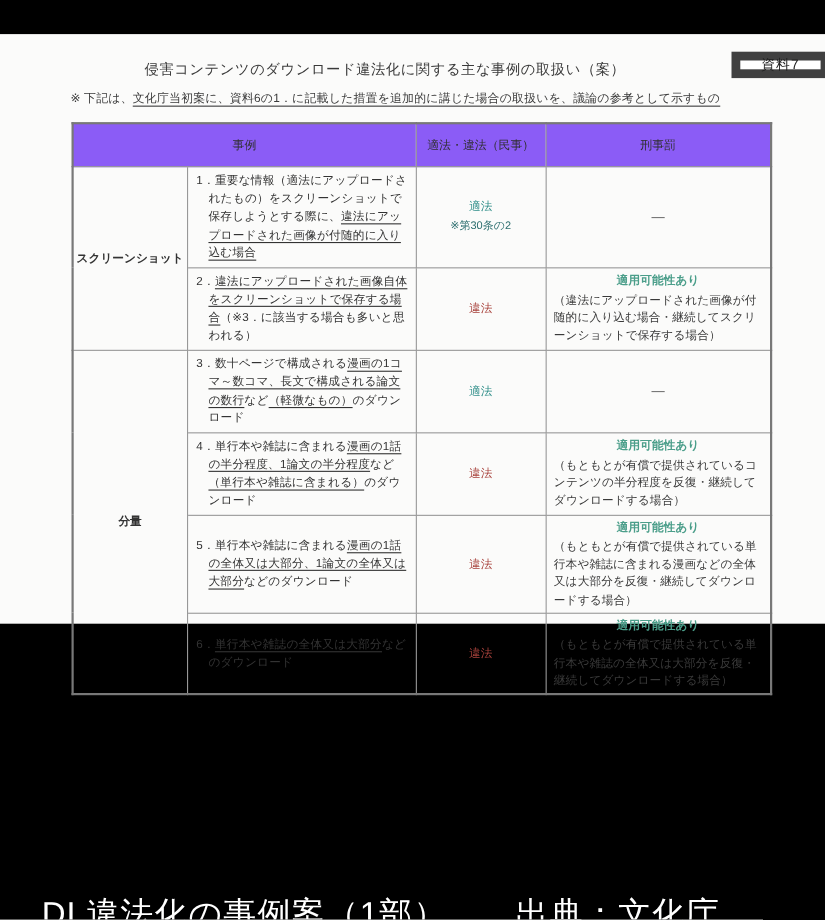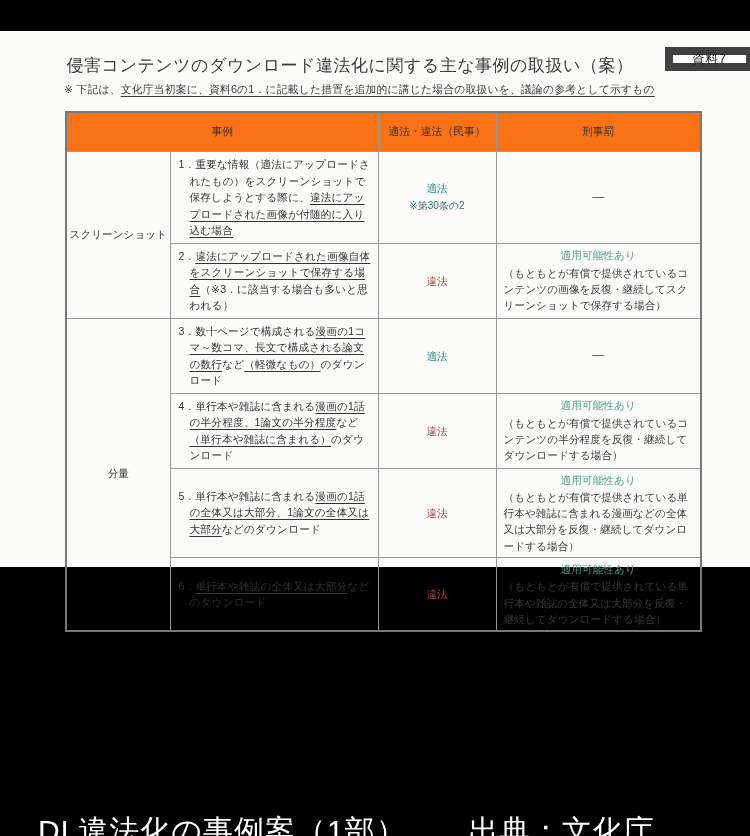--- a/index.html
+++ b/index.html
@@ -13,7 +13,7 @@
   }
   .doc-title{
     position:absolute;top:23px;left:25px;width:650px;text-align:center;
-    font-size:17px;letter-spacing:.5px;color:#3a3a3a;
+    font-size:13px;letter-spacing:.5px;color:#3a3a3a;
   }
   .ref-box{
     position:absolute;top:16px;left:665px;width:89px;height:24px;

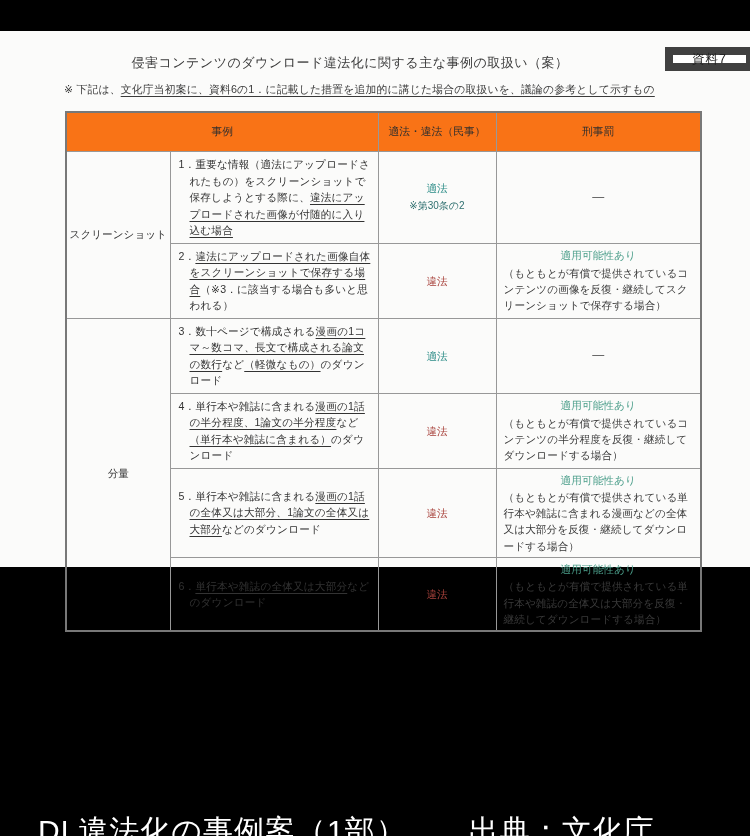--- a/index.html
+++ b/index.html
@@ -33,7 +33,7 @@
   }
   .case-table th,.case-table td{border:1px solid #989898;box-sizing:border-box;}
   .case-table thead tr{height:19px;}
-  .case-table th{background:#f97316;font-weight:normal;font-size:10.8px;color:#2e2e2e;padding:12px 2px;}
+  .case-table th{background:#8b5cf6;font-weight:normal;font-size:10.8px;color:#2e2e2e;padding:12px 2px;}
   .case-table tbody tr:nth-child(1){height:85px;}
   .case-table tbody tr:nth-child(2){height:59px;}
   .case-table tbody tr:nth-child(3){height:59px;}

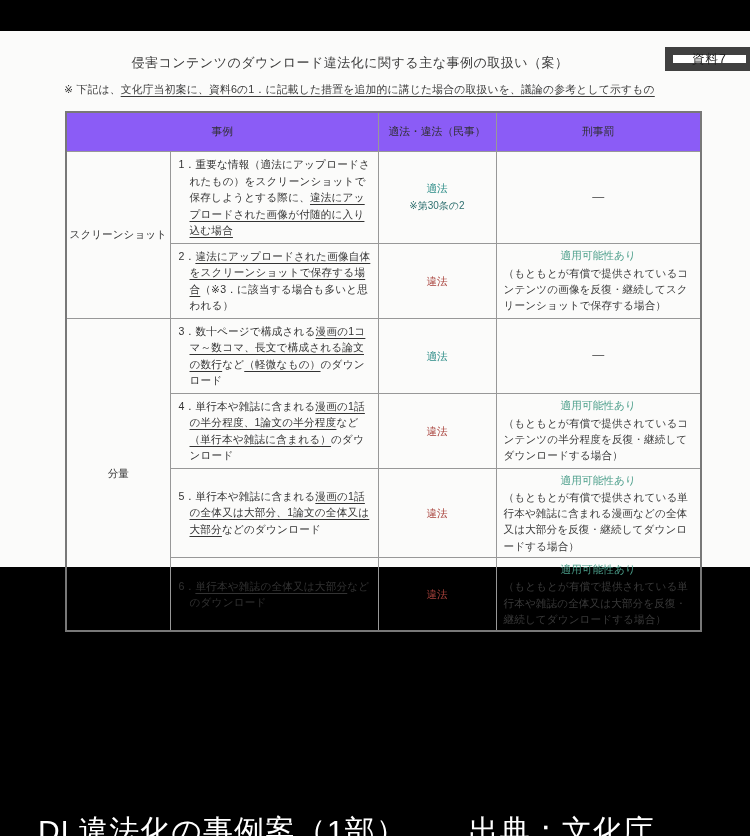--- a/index.html
+++ b/index.html
@@ -40,7 +40,7 @@
   .case-table tbody tr:nth-child(4){height:73px;}
   .case-table tbody tr:nth-child(5){height:73px;}
   .case-table tbody tr:nth-child(6){height:68px;}
-  td.cat-cell{text-align:center;vertical-align:middle;padding:2px;}
+  td.cat-cell{text-align:center;vertical-align:middle;padding:2px;font-weight:bold;}
   td.case-cell{
     vertical-align:middle;padding:4px 6px 4px 19px;text-indent:-11px;
     line-height:16.5px;letter-spacing:.2px;

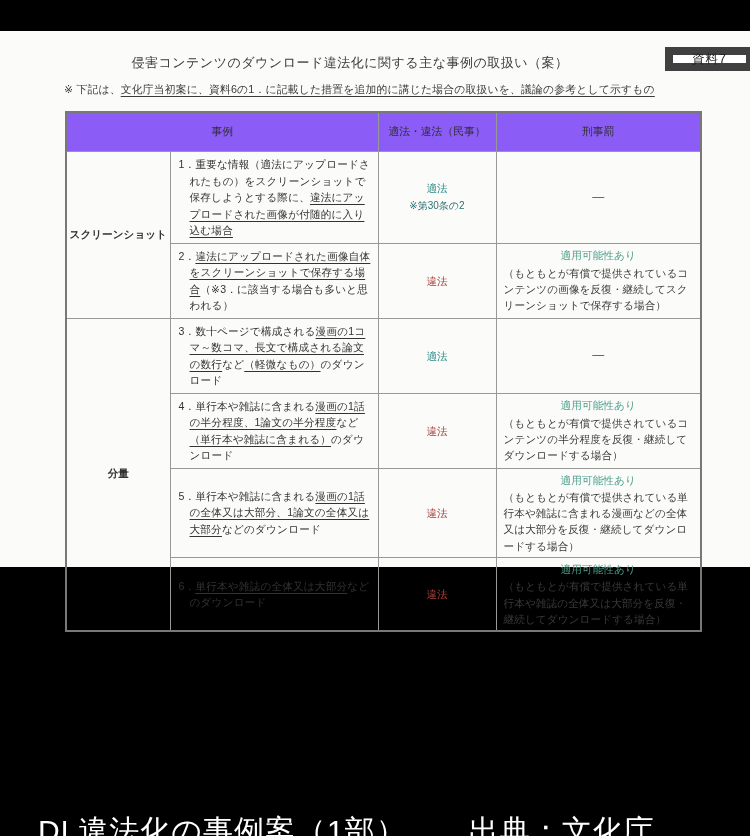--- a/index.html
+++ b/index.html
@@ -49,7 +49,7 @@
   .leg-note{font-size:10px;margin-top:2px;color:#2e6f6f;text-align:center;}
   td.pen-cell{vertical-align:middle;padding:3px 7px;line-height:16.3px;letter-spacing:.1px;}
   td.pen-dash{text-align:center;color:#555;font-size:12px;}
-  .pen-status{text-align:center;margin-bottom:1px;}
+  .pen-status{text-align:center;margin-bottom:1px;font-weight:bold;}
   .pen-detail{text-align:left;color:#3a3a3a;}
   .caption{
     position:absolute;top:791px;left:38px;color:#fff;

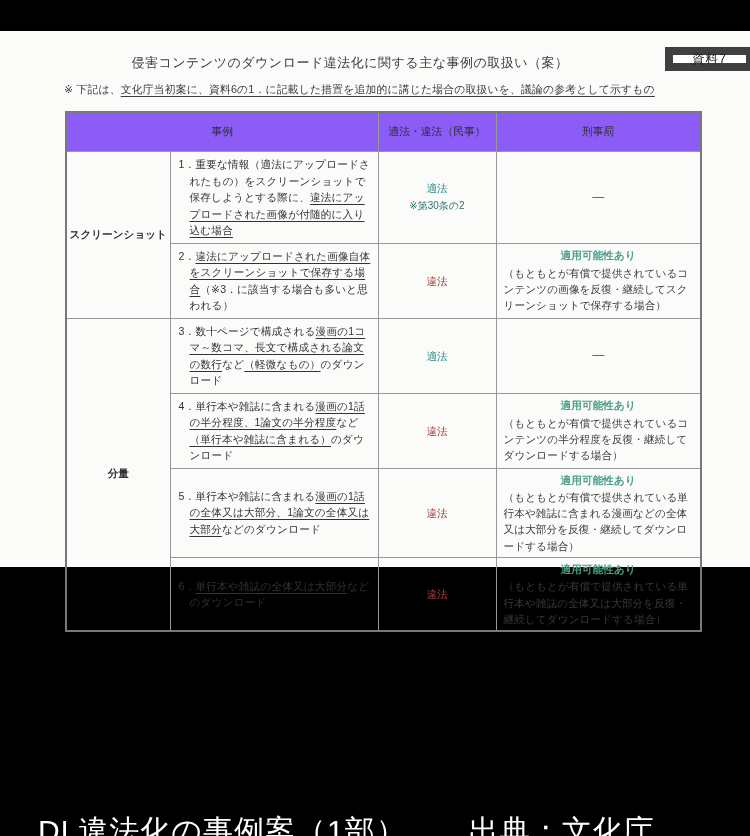--- a/index.html
+++ b/index.html
@@ -95,7 +95,7 @@
           </td>
           <td class="pen-cell">
             <div class="pen-status" style="color: rgb(75, 158, 138);">適用可能性あり</div>
-            <div class="pen-detail">（もともとが有償で提供されているコンテンツの画像を反復・継続してスクリーンショットで保存する場合）</div>
+            <div class="pen-detail">（違法にアップロードされた画像が付随的に入り込む場合・継続してスクリーンショットで保存する場合）</div>
           </td>
         </tr>
         <tr>

